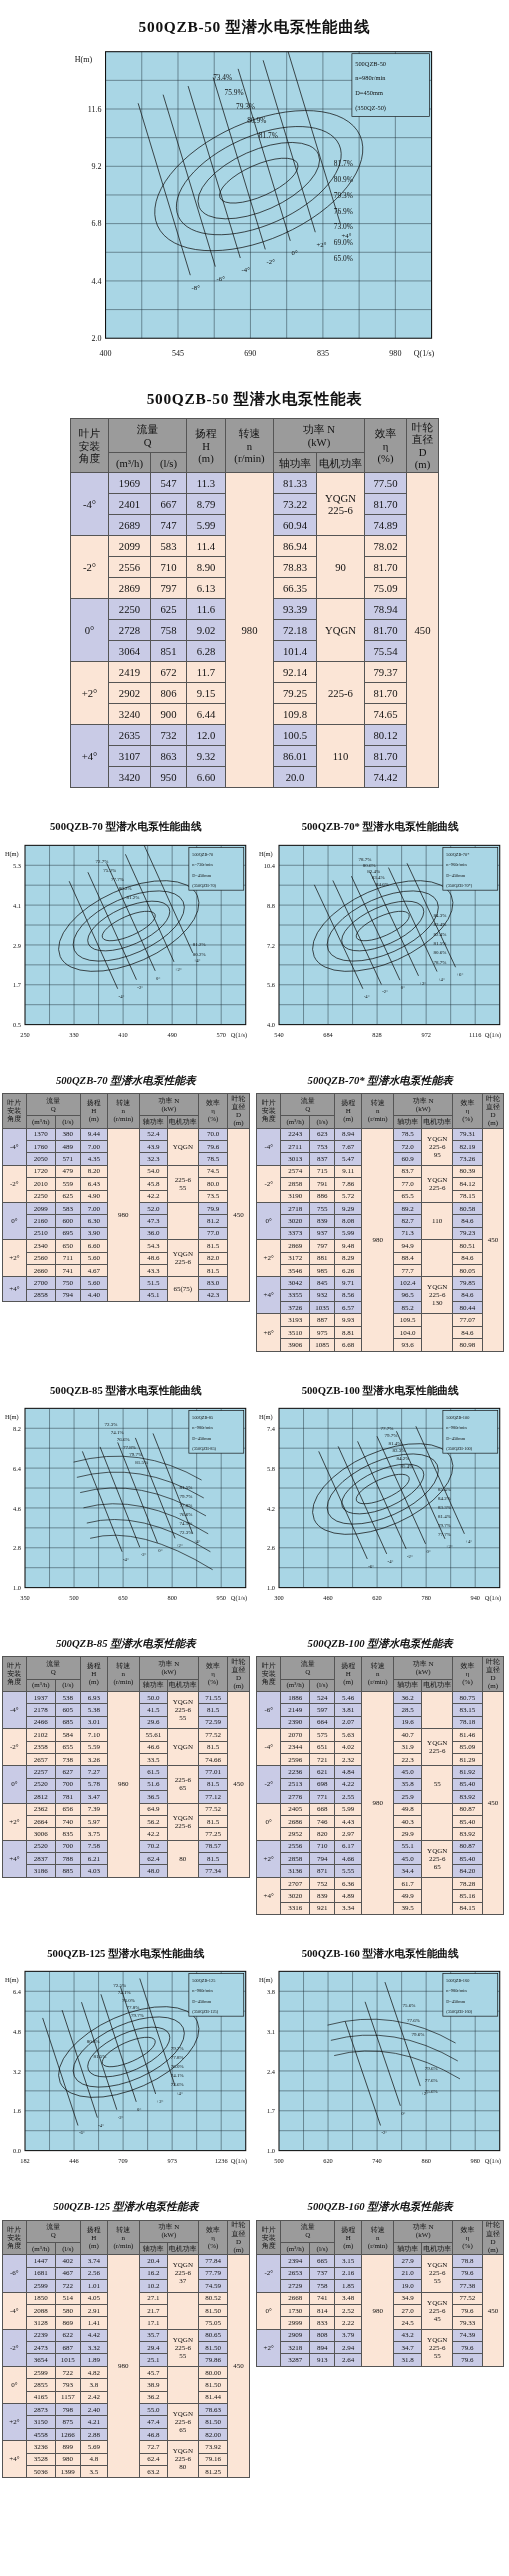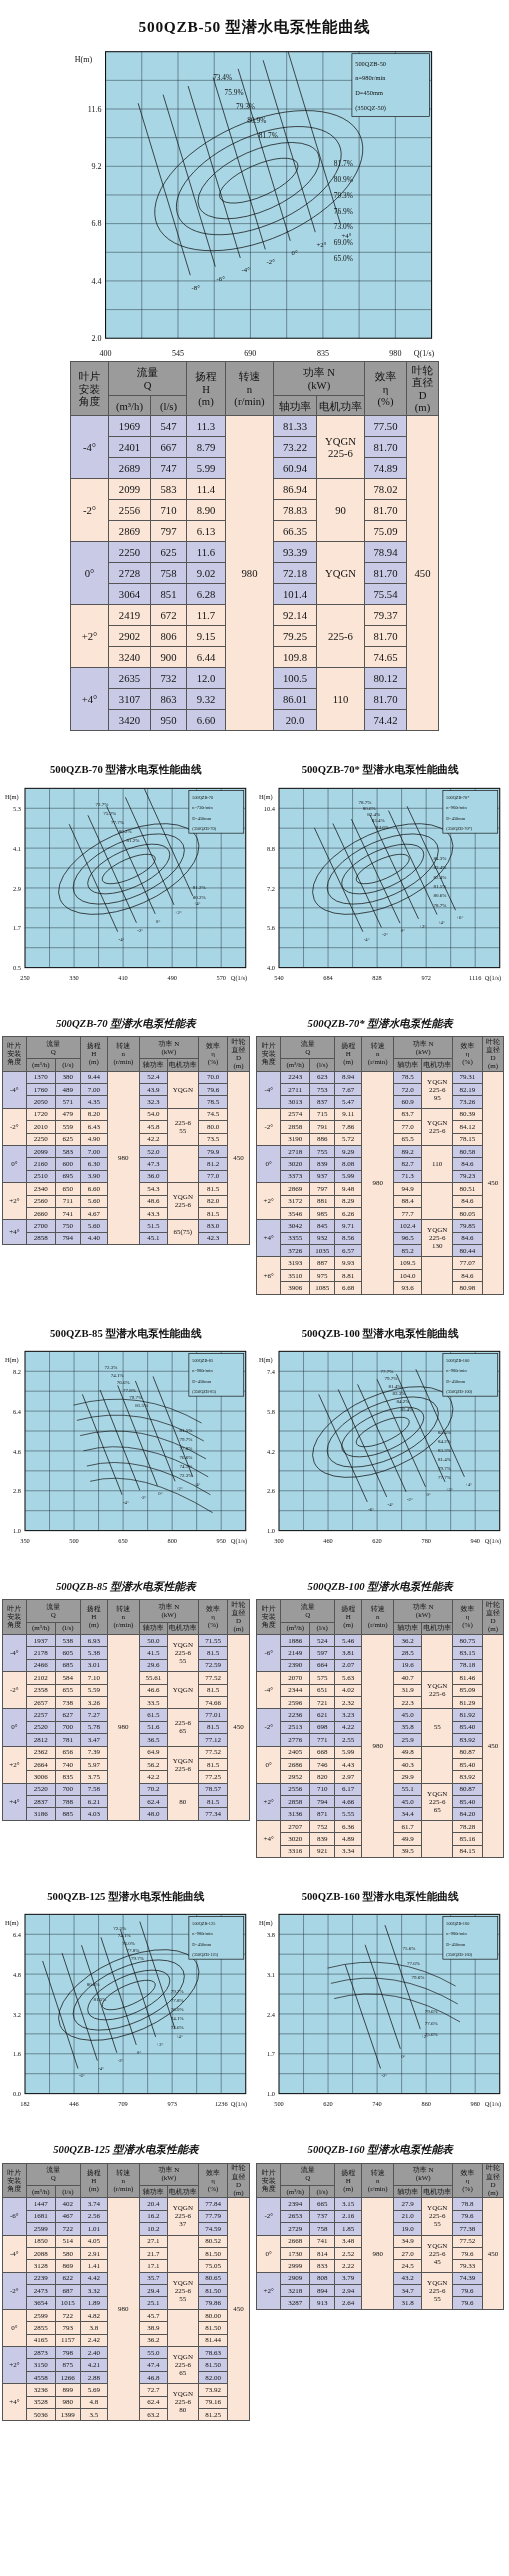--- a/index.html
+++ b/index.html
@@ -106,6 +106,7 @@
           <text x="402.58799999999997" y="288.2" font-size="10" fill="#111">+4°</text>
         </svg>
       </div>
+    <div class="t1 tt">500QZB-50 型潜水电泵性能表</div>
     <div id="tb0">
         <table class="ptbl lg">
           <colgroup>

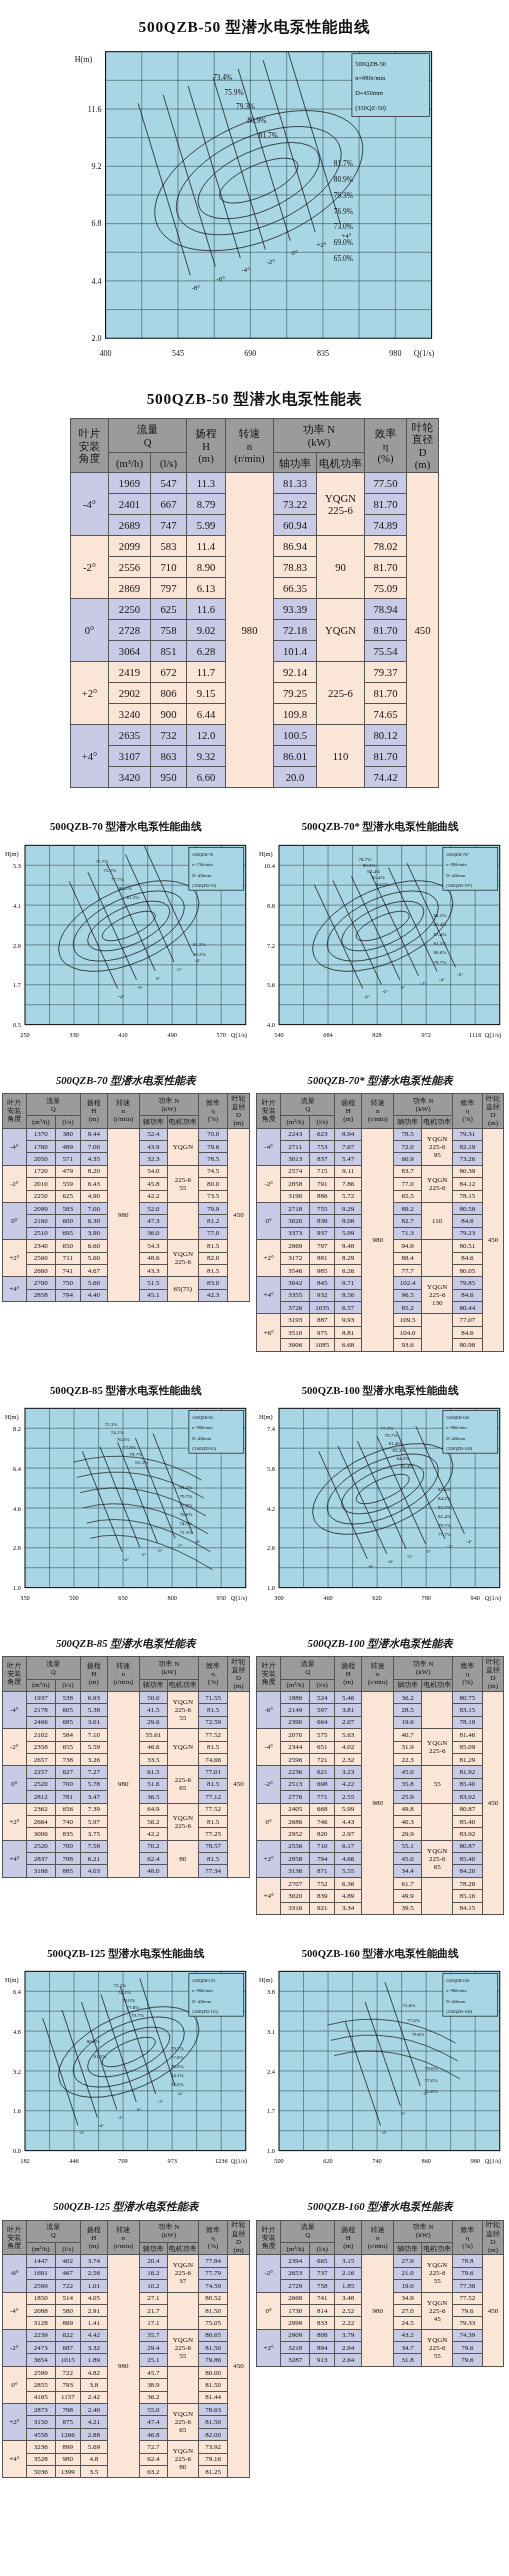--- a/index.html
+++ b/index.html
@@ -1293,7 +1293,7 @@
                 <td class="pu" rowspan="3">-2°</td>
                 <td class="pu">2236</td>
                 <td class="pu">621</td>
-                <td class="pu">3.23</td>
+                <td class="pu">4.84</td>
                 <td class="pu">45.0</td>
                 <td class="pk" rowspan="3">
                   <div>55</div>

